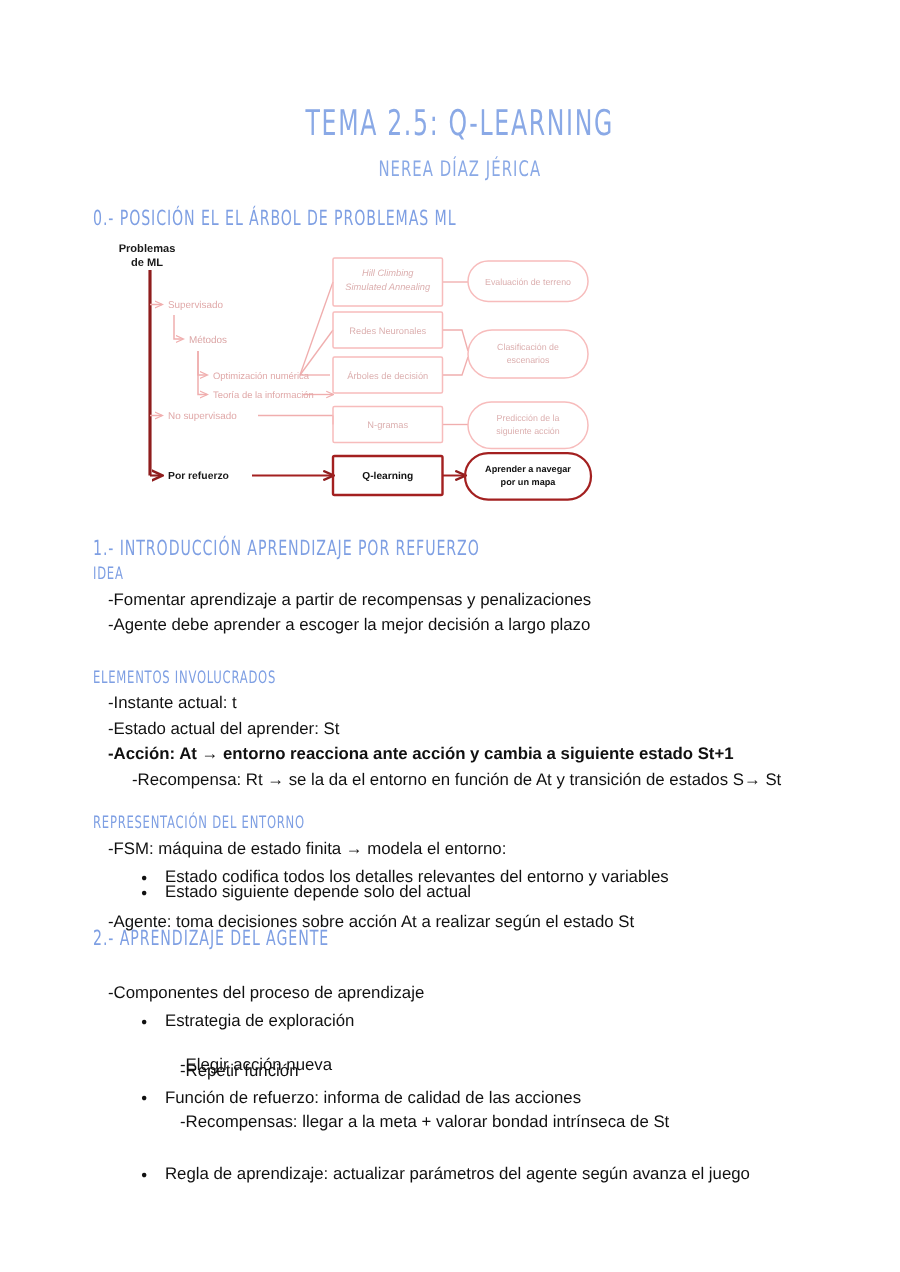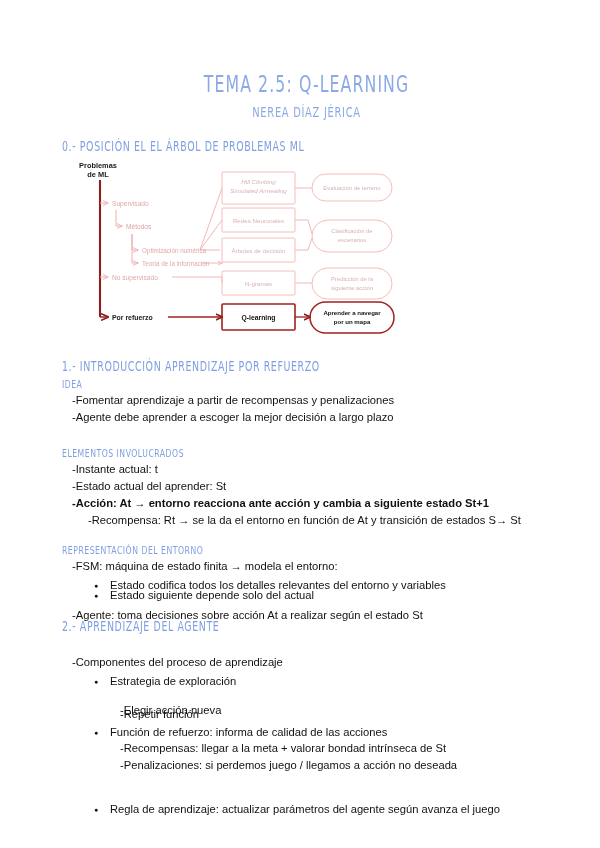--- a/index.html
+++ b/index.html
@@ -234,7 +234,6 @@
 
   <div class="abs bullet-line" style="left:72px; top:723px;">Función de refuerzo: informa de calidad de las acciones</div>
   <div class="abs dash-line" style="left:72px; top:740px;">-Recompensas: llegar a la meta + valorar bondad intrínseca de St</div>
-  <div class="abs dash-line" style="left:72px; top:757px;">-Penalizaciones: si perdemos juego / llegamos a acción no deseada</div>
 
   <div class="abs bullet-line" style="left:72px; top:774px;margin-top:26px;">Regla de aprendizaje: actualizar parámetros del agente según avanza el juego</div>
 

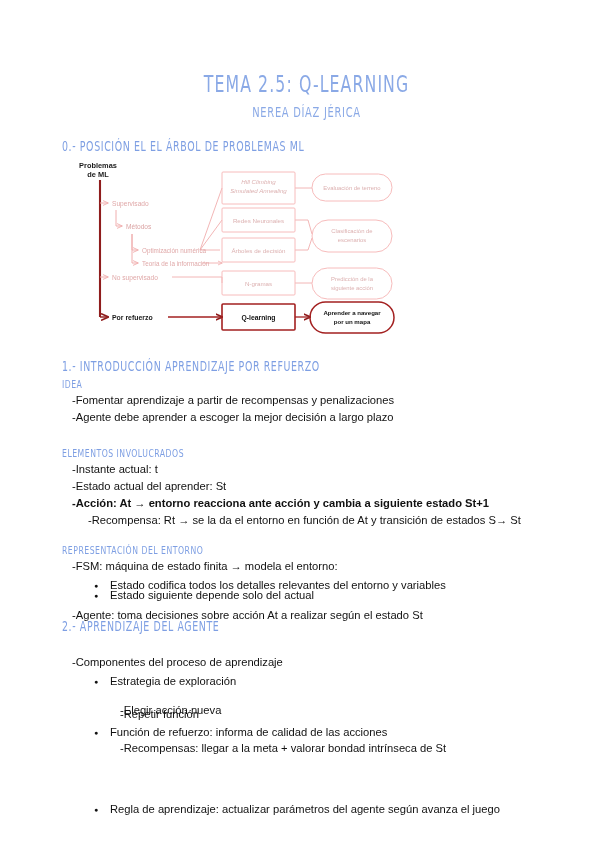--- a/index.html
+++ b/index.html
@@ -235,7 +235,7 @@
   <div class="abs bullet-line" style="left:72px; top:723px;">Función de refuerzo: informa de calidad de las acciones</div>
   <div class="abs dash-line" style="left:72px; top:740px;">-Recompensas: llegar a la meta + valorar bondad intrínseca de St</div>
 
-  <div class="abs bullet-line" style="left:72px; top:774px;margin-top:26px;">Regla de aprendizaje: actualizar parámetros del agente según avanza el juego</div>
+  <div class="abs bullet-line" style="left:72px; top:774px;">Regla de aprendizaje: actualizar parámetros del agente según avanza el juego</div>
 
 </div>
 

